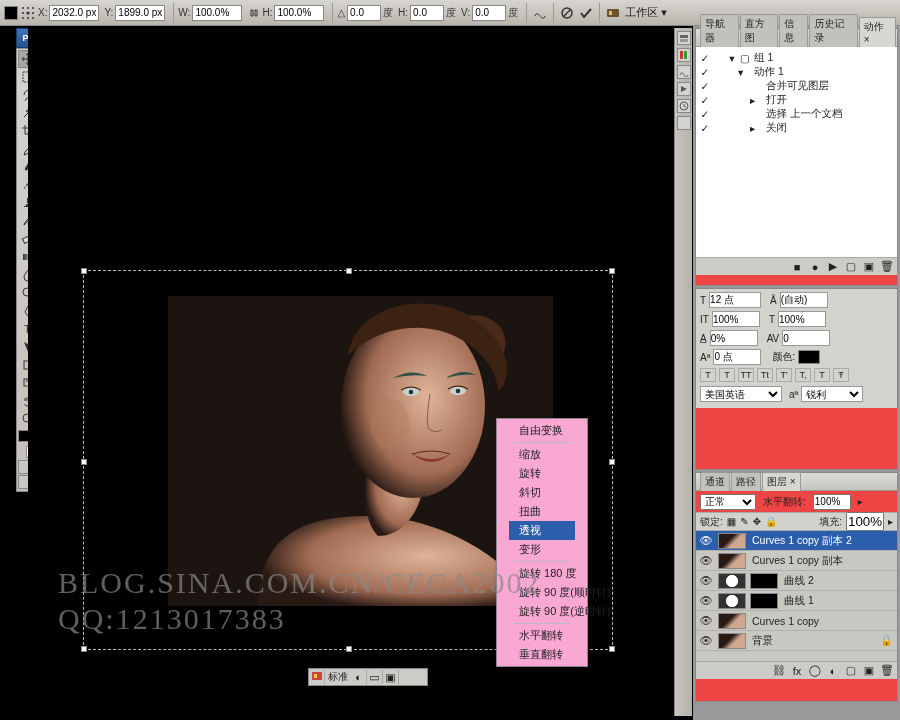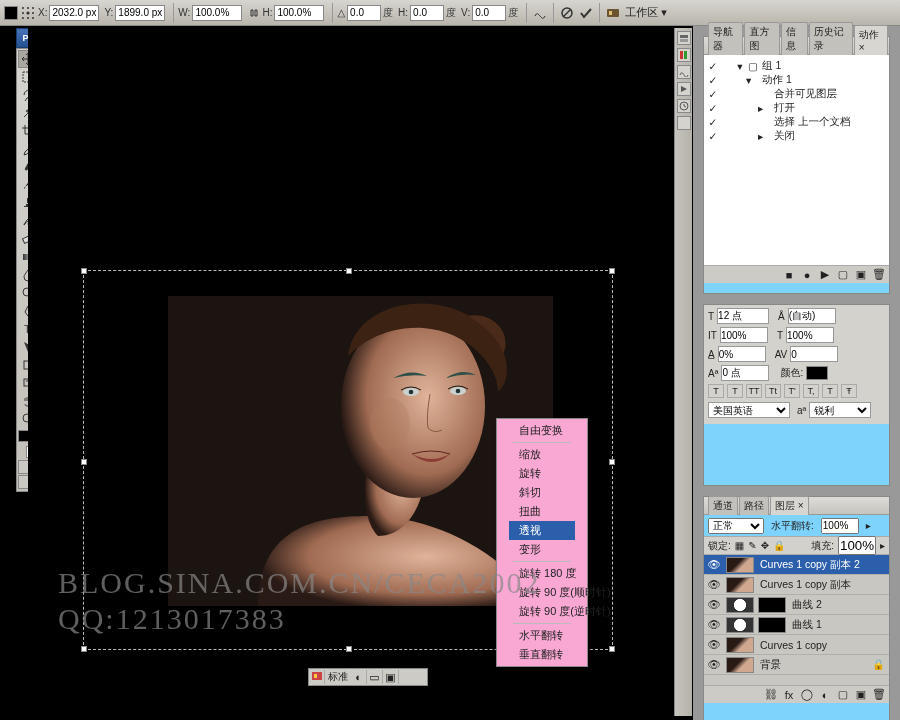--- a/index.html
+++ b/index.html
@@ -33,7 +33,7 @@
 .imgstrip{ position:absolute; top:28px; right:208px; width:18px; height:688px; background:linear-gradient(to right,#c6c4be,#b5b2aa); border-left:1px solid #888;}
 .imgstrip .it { width:14px; height:14px; margin:3px auto; border:1px solid #888; background:#d5d3cd; display:flex; align-items:center; justify-content:center;}
 
-.panel{ background:#7dd3fc; border:1px solid #888; margin:10px; position:relative;}
+.panel{ background:#ef4444; border:1px solid #888; margin:2px; position:relative;}
 .ptabbar{ height:18px; background:linear-gradient(#dedcD6,#c6c4be); display:flex; align-items:flex-end; padding-left:4px; border-bottom:1px solid #999; font-size:10px;}
 .ptab{ padding:2px 4px; border:1px solid #999; border-bottom:none; background:#c3c1bb; margin-right:1px; border-radius:2px 2px 0 0; position:relative; top:1px;}
 .ptab.active { background:#d8d6d0;}

